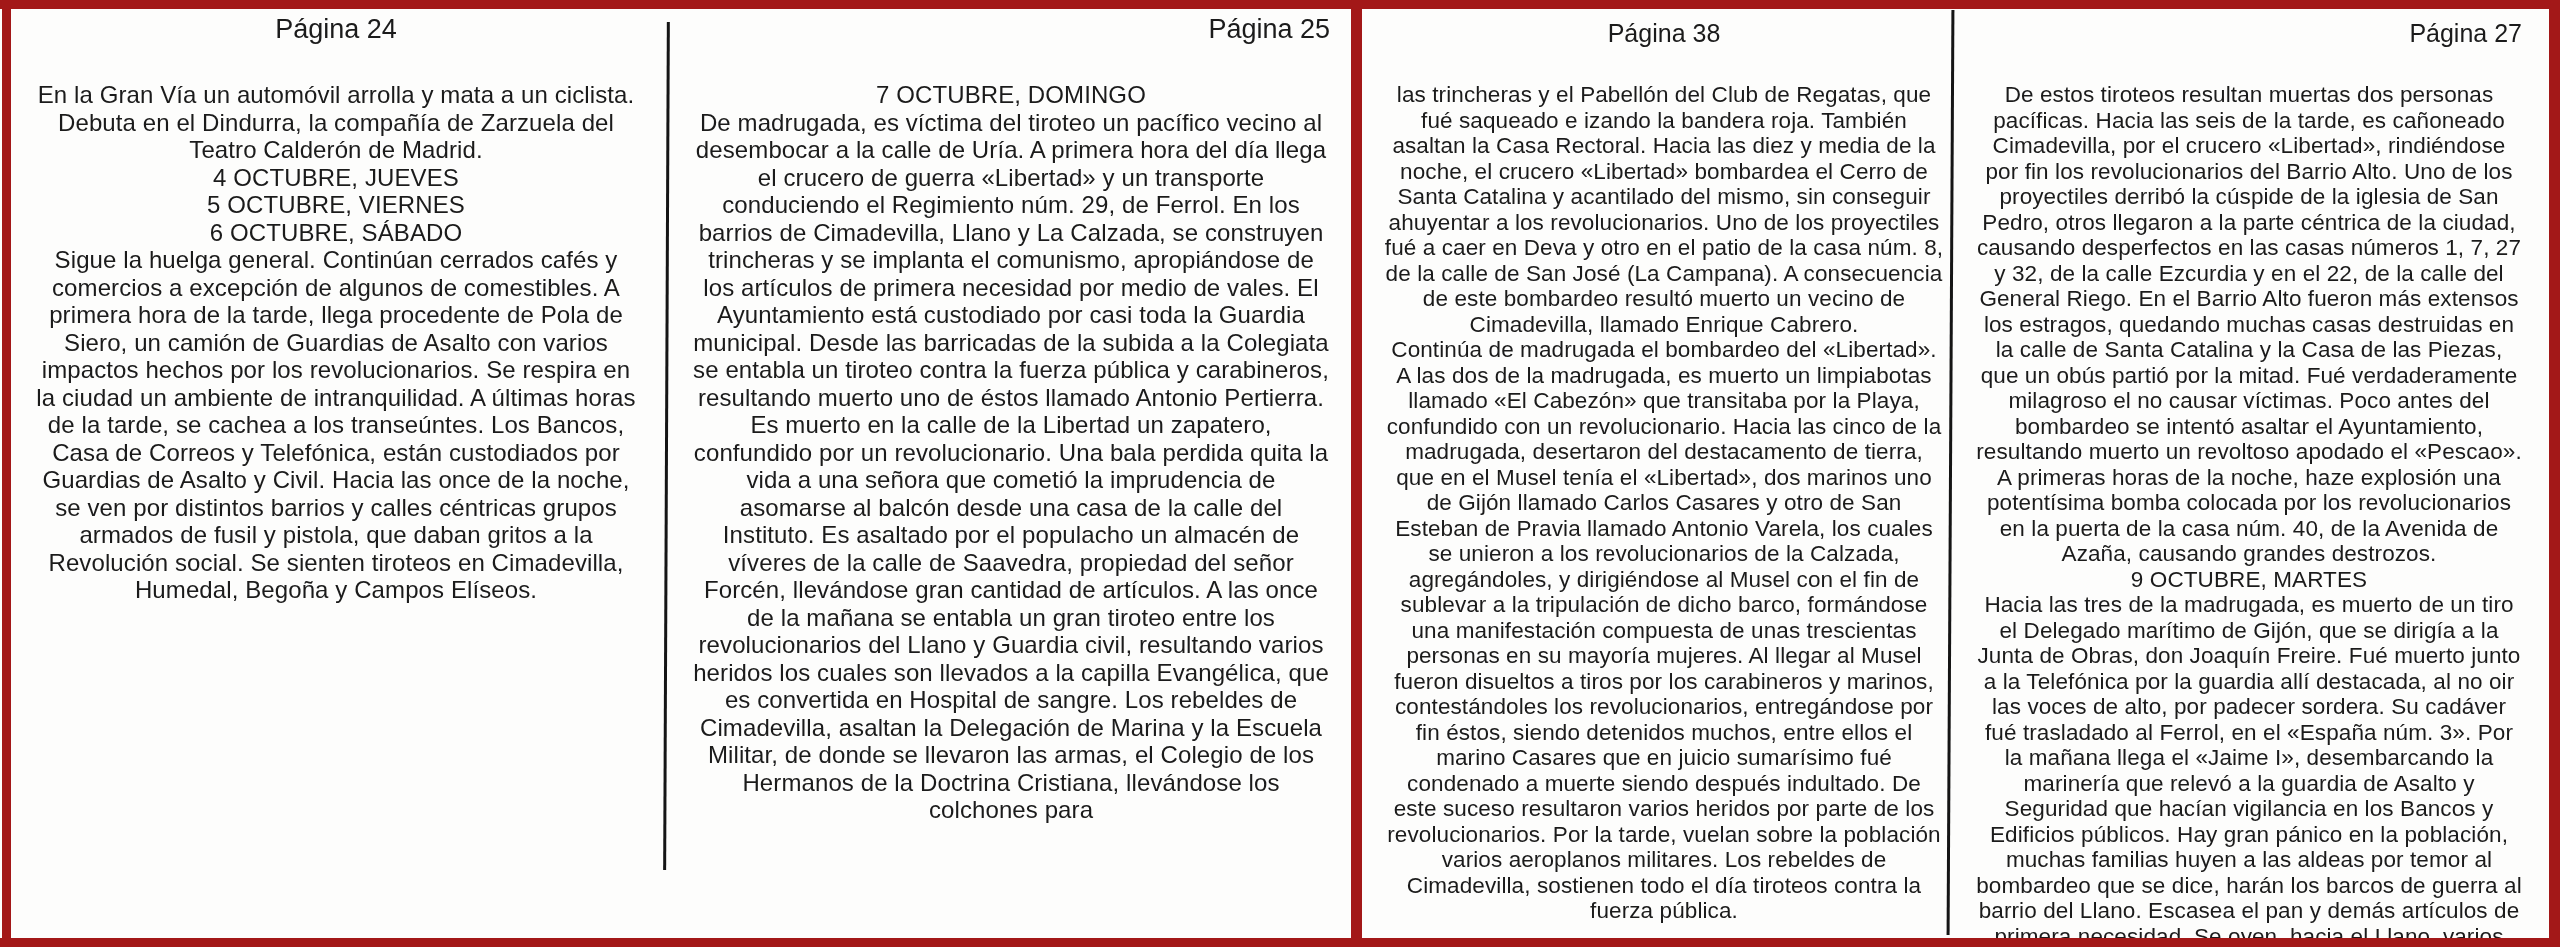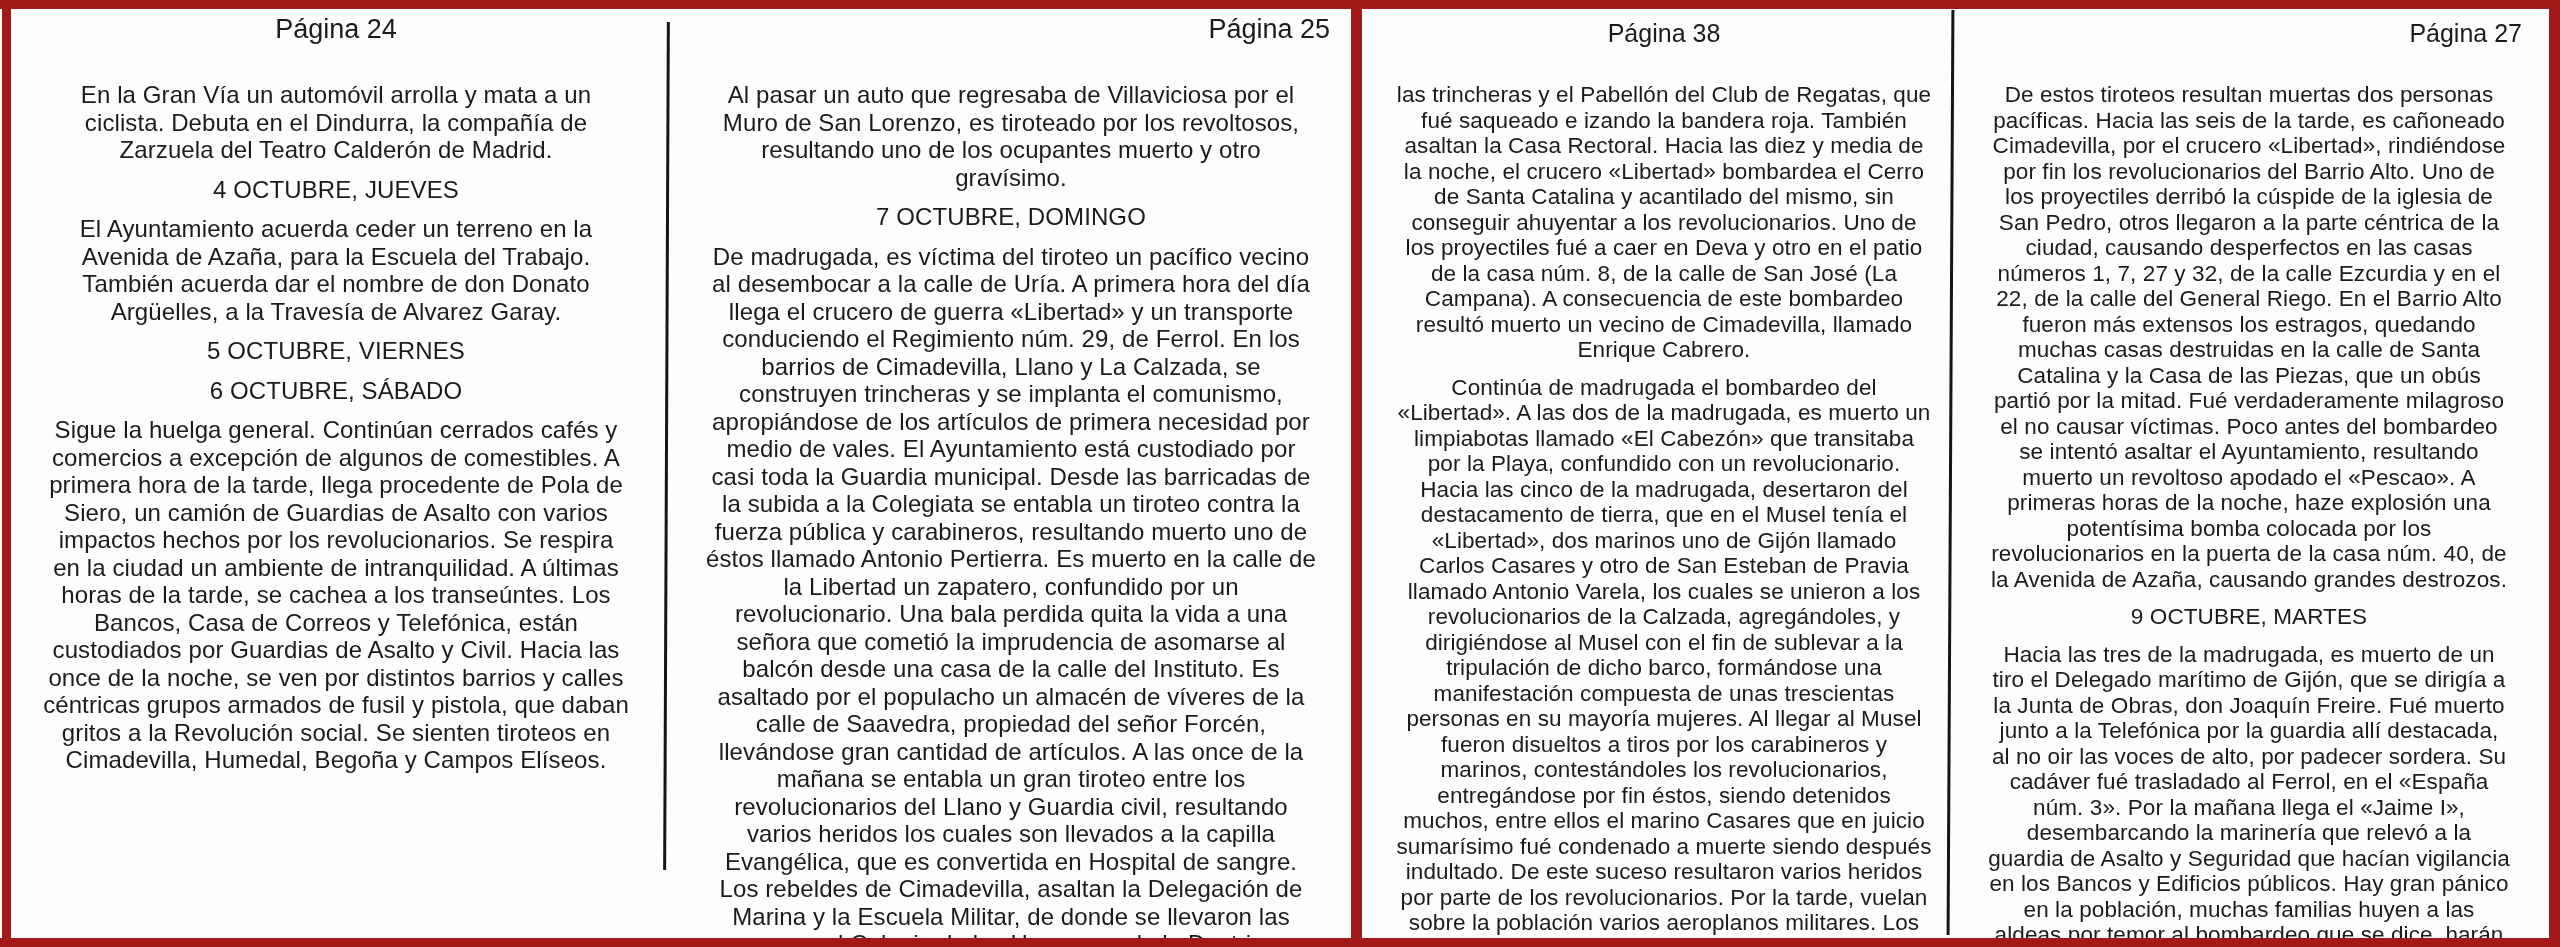--- a/index.html
+++ b/index.html
@@ -55,7 +55,7 @@
     line-height:25.5px;
     margin-top:34px;
   }
-  .page-body p{margin:12px;padding:0;}
+  .page-body p{margin:0;padding:0;}
 </style>
 </head>
 <body>

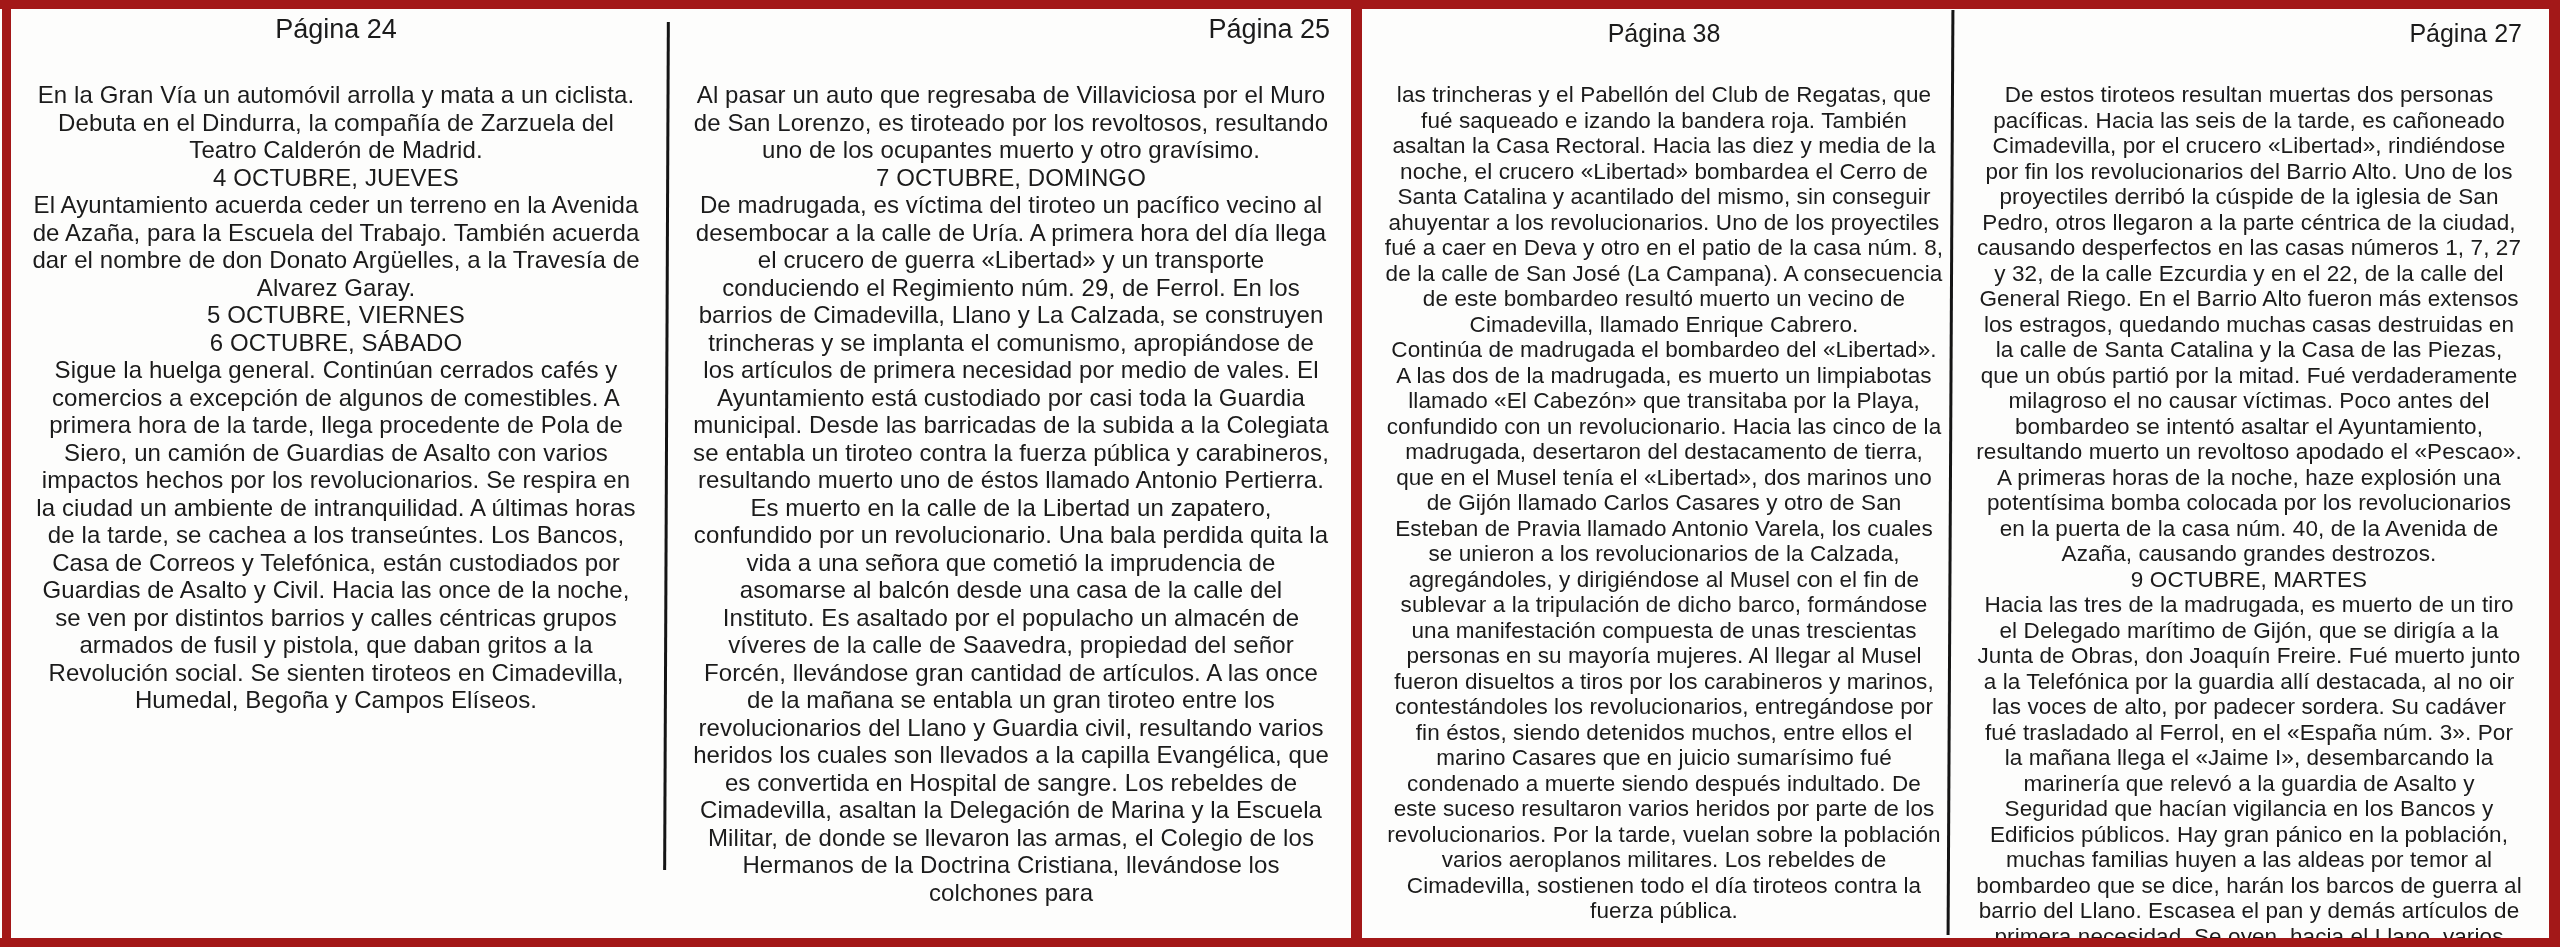--- a/index.html
+++ b/index.html
@@ -77,7 +77,6 @@
     <div class="page page-25">
       <div class="page-header align-right">Página 25</div>
       <div class="page-body">
-          <p>Al pasar un auto que regresaba de Villaviciosa por el Muro de San Lorenzo, es tiroteado por los revoltosos, resultando uno de los ocupantes muerto y otro gravísimo.</p>
           <p>7 OCTUBRE, DOMINGO</p>
           <p>De madrugada, es víctima del tiroteo un pacífico vecino al desembocar a la calle de Uría. A primera hora del día llega el crucero de guerra «Libertad» y un transporte conduciendo el Regimiento núm. 29, de Ferrol. En los barrios de Cimadevilla, Llano y La Calzada, se construyen trincheras y se implanta el comunismo, apropiándose de los artículos de primera necesidad por medio de vales. El Ayuntamiento está custodiado por casi toda la Guardia municipal. Desde las barricadas de la subida a la Colegiata se entabla un tiroteo contra la fuerza pública y carabineros, resultando muerto uno de éstos llamado Antonio Pertierra. Es muerto en la calle de la Libertad un zapatero, confundido por un revolucionario. Una bala perdida quita la vida a una señora que cometió la imprudencia de asomarse al balcón desde una casa de la calle del Instituto. Es asaltado por el populacho un almacén de víveres de la calle de Saavedra, propiedad del señor Forcén, llevándose gran cantidad de artículos. A las once de la mañana se entabla un gran tiroteo entre los revolucionarios del Llano y Guardia civil, resultando varios heridos los cuales son llevados a la capilla Evangélica, que es convertida en Hospital de sangre. Los rebeldes de Cimadevilla, asaltan la Delegación de Marina y la Escuela Militar, de donde se llevaron las armas, el Colegio de los Hermanos de la Doctrina Cristiana, llevándose los colchones para</p>
         </div>

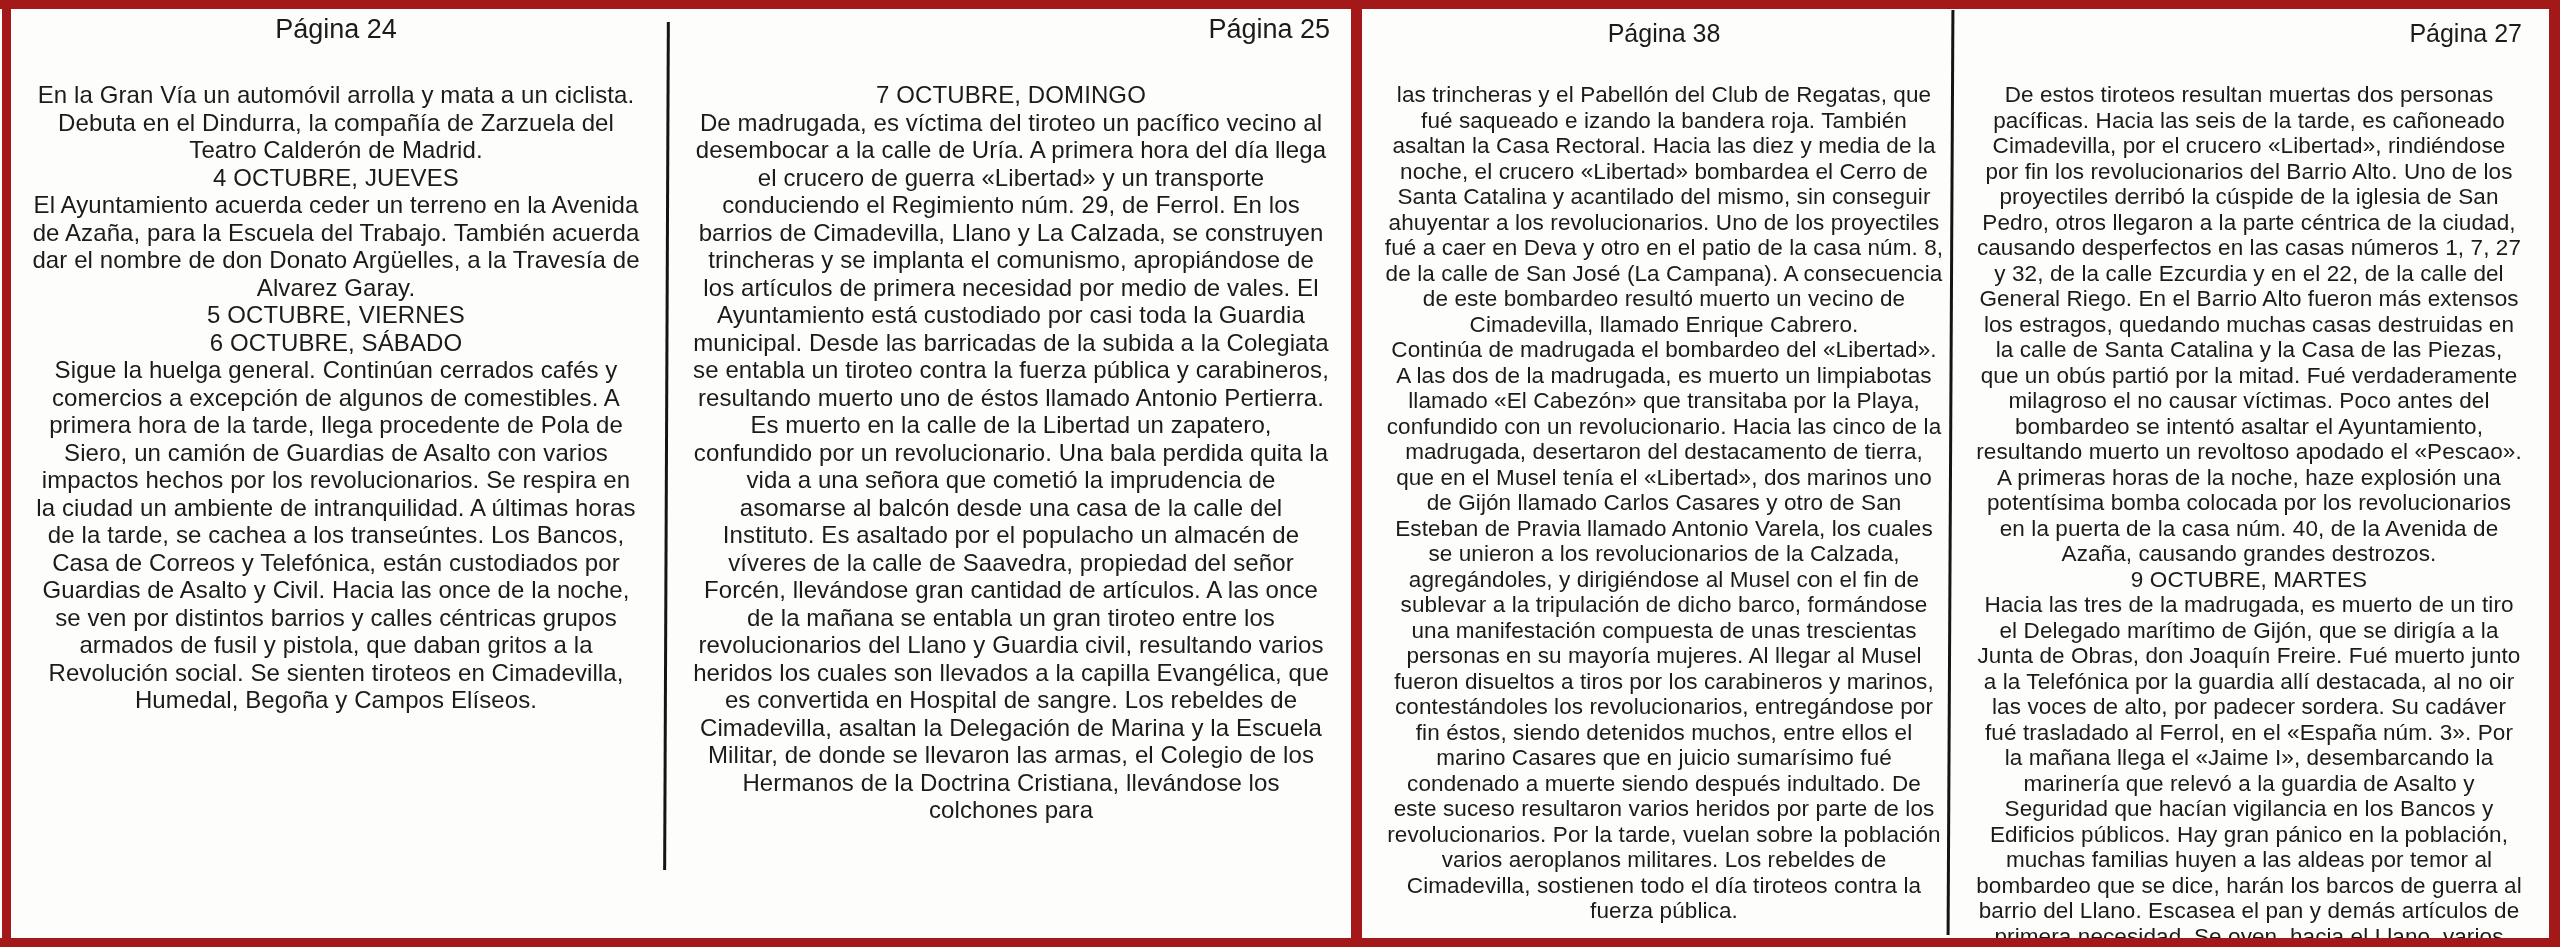--- a/index.html
+++ b/index.html
@@ -68,7 +68,6 @@
       <div class="page-body">
           <p>En la Gran Vía un automóvil arrolla y mata a un ciclista. Debuta en el Dindurra, la compañía de Zarzuela del Teatro Calderón de Madrid.</p>
           <p>4 OCTUBRE, JUEVES</p>
-          <p>El Ayuntamiento acuerda ceder un terreno en la Avenida de Azaña, para la Escuela del Trabajo. También acuerda dar el nombre de don Donato Argüelles, a la Travesía de Alvarez Garay.</p>
           <p>5 OCTUBRE, VIERNES</p>
           <p>6 OCTUBRE, SÁBADO</p>
           <p>Sigue la huelga general. Continúan cerrados cafés y comercios a excepción de algunos de comestibles. A primera hora de la tarde, llega procedente de Pola de Siero, un camión de Guardias de Asalto con varios impactos hechos por los revolucionarios. Se respira en la ciudad un ambiente de intranquilidad. A últimas horas de la tarde, se cachea a los transeúntes. Los Bancos, Casa de Correos y Telefónica, están custodiados por Guardias de Asalto y Civil. Hacia las once de la noche, se ven por distintos barrios y calles céntricas grupos armados de fusil y pistola, que daban gritos a la Revolución social. Se sienten tiroteos en Cimadevilla, Humedal, Begoña y Campos Elíseos.</p>

